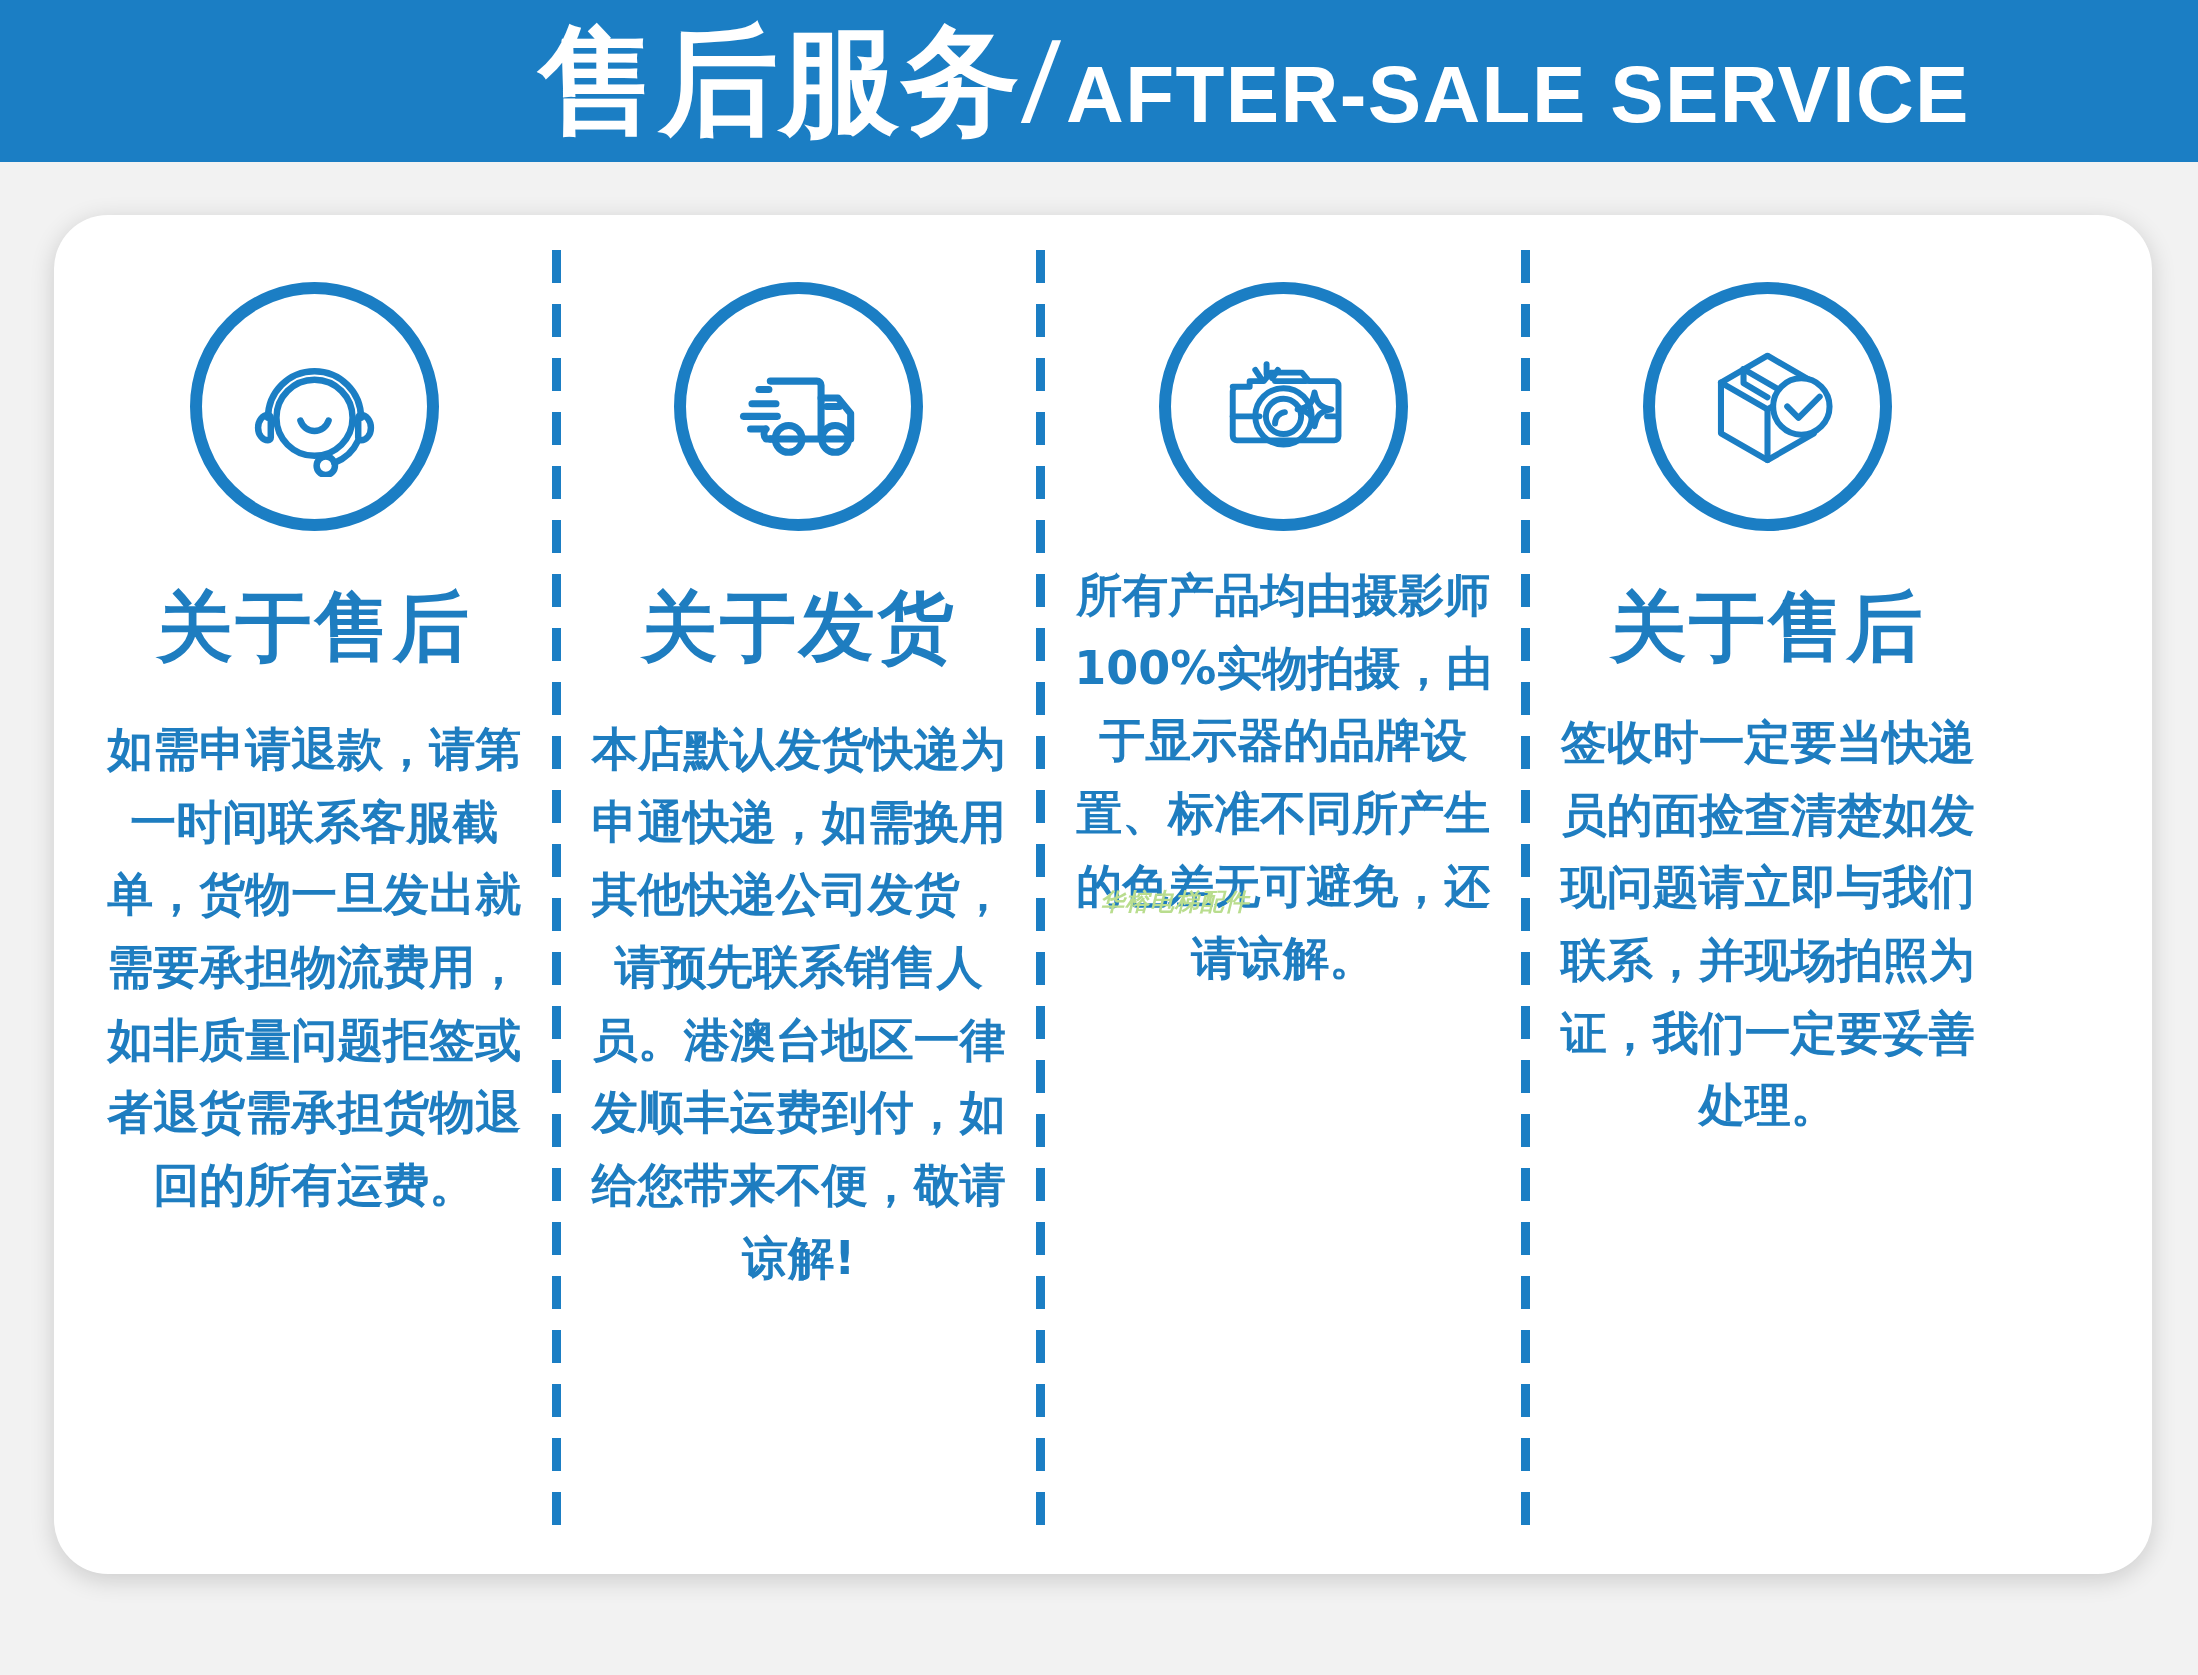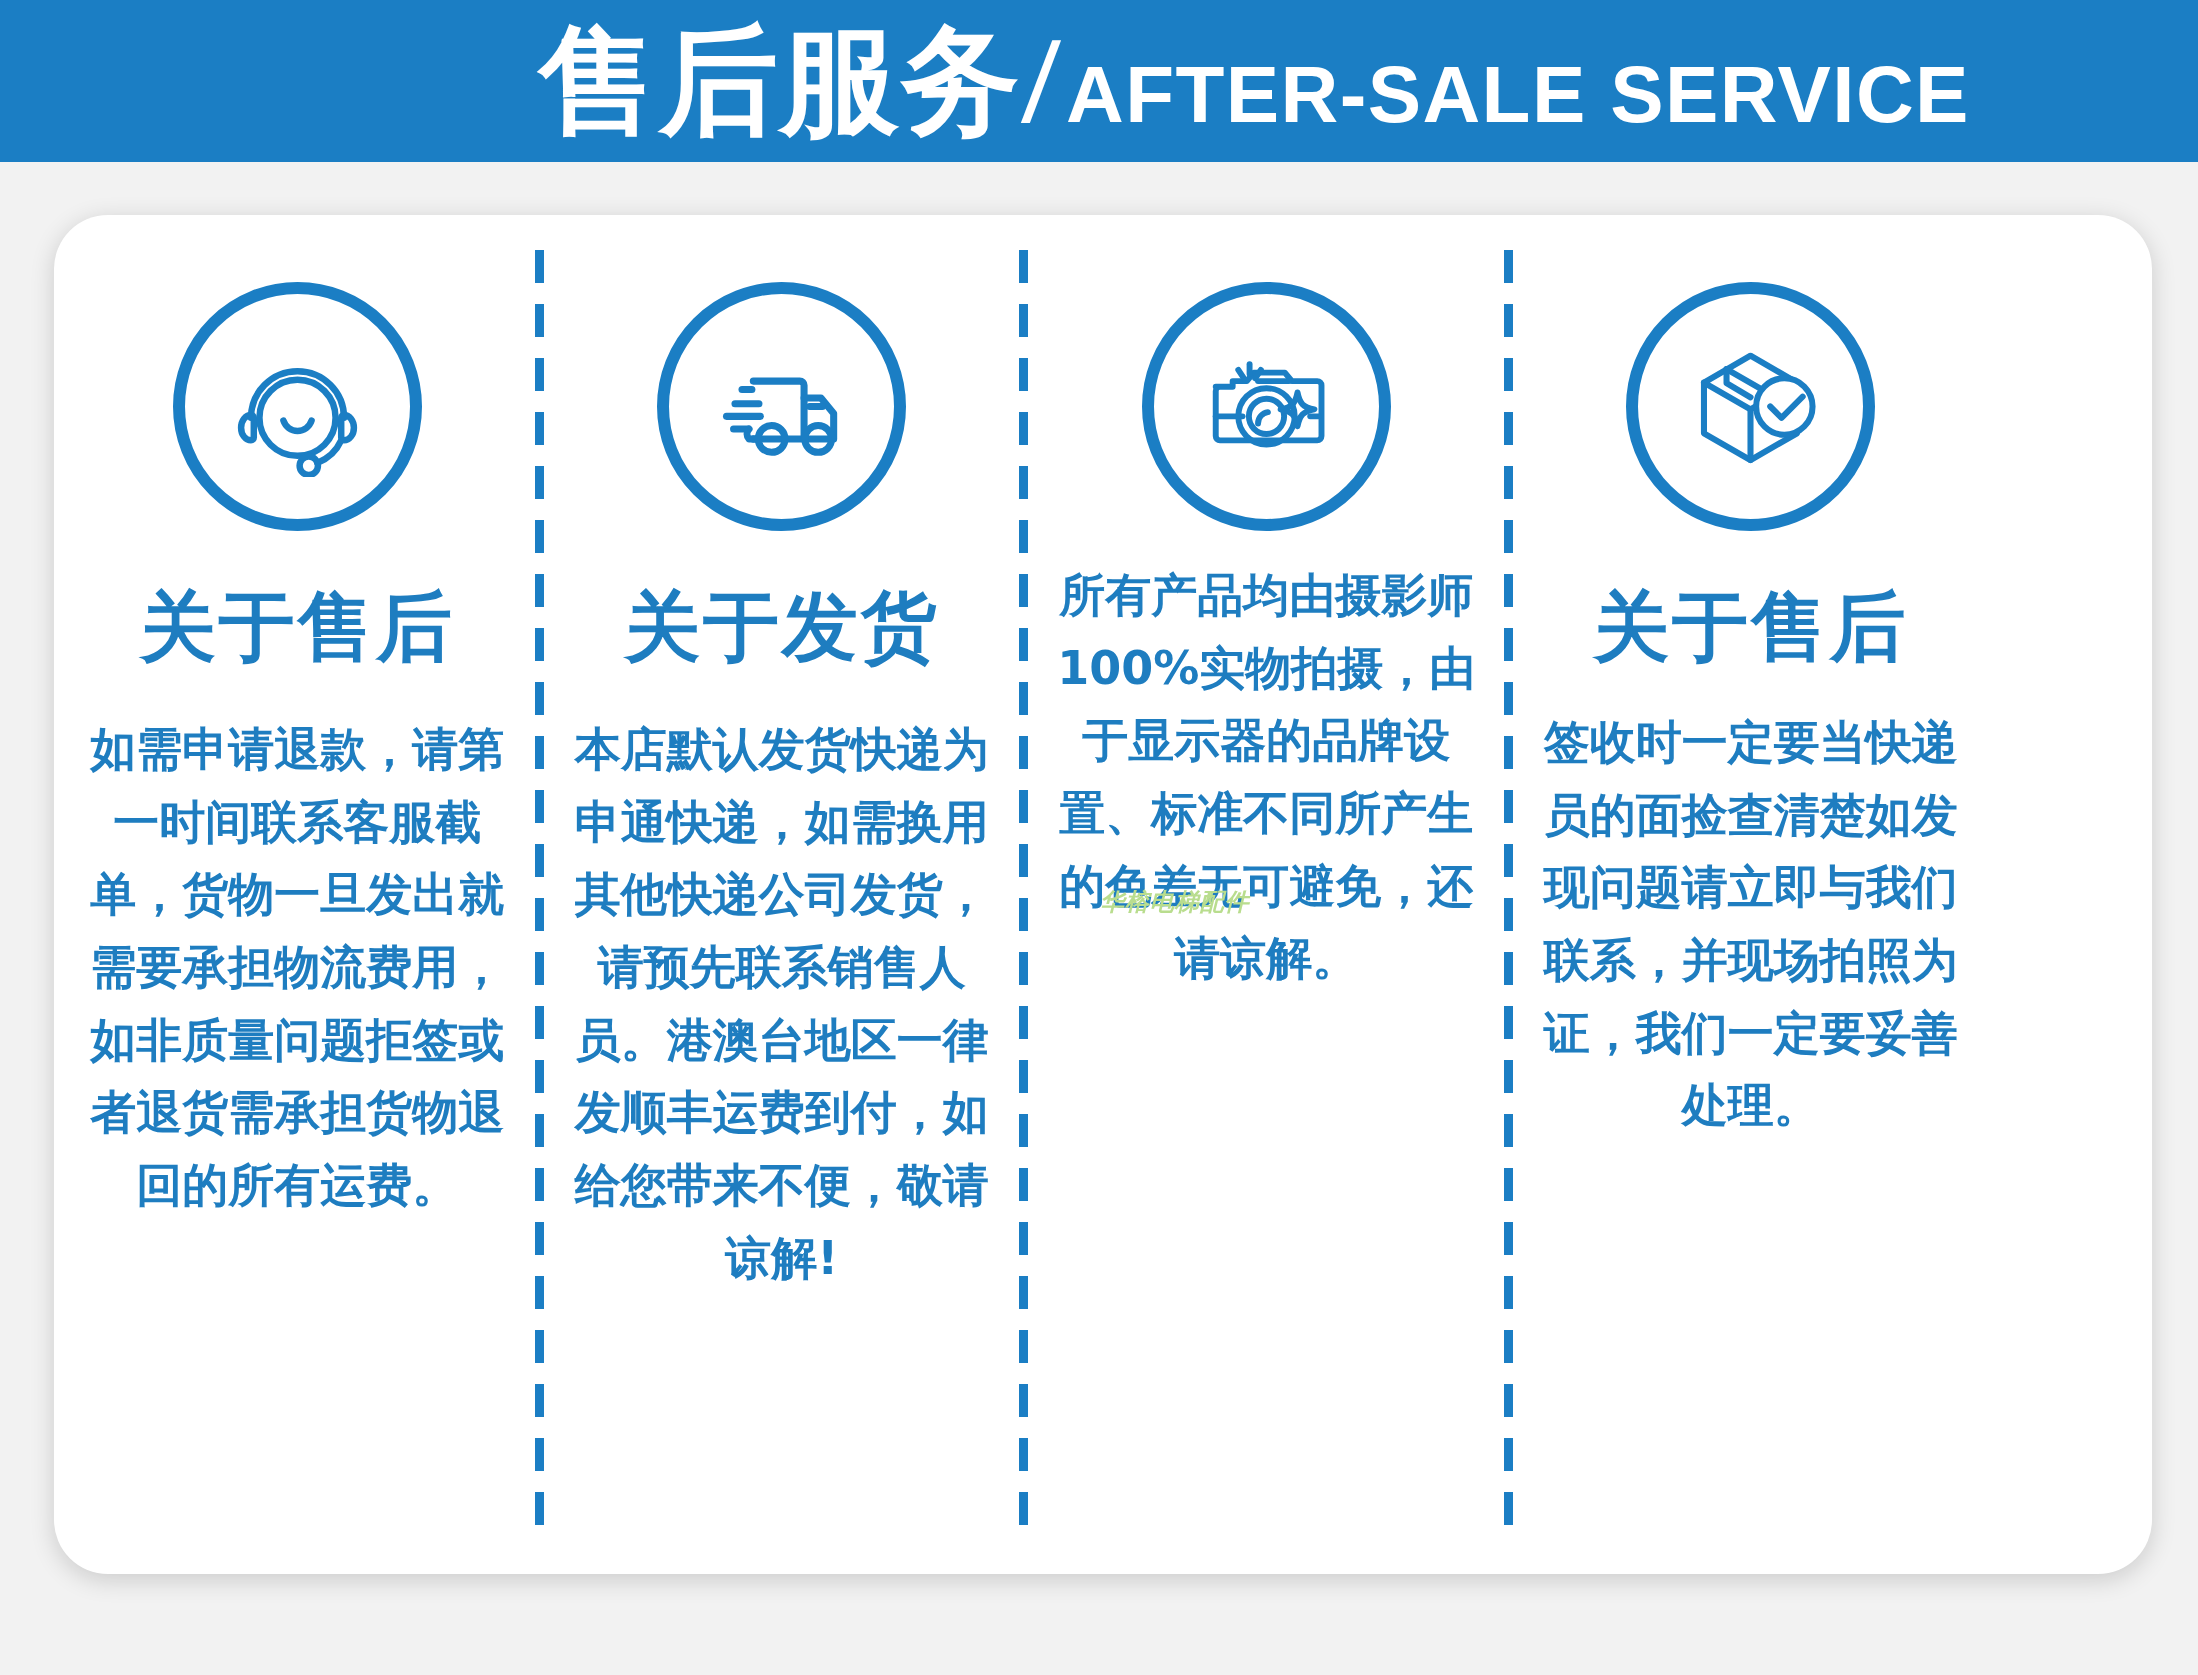--- a/index.html
+++ b/index.html
@@ -86,7 +86,7 @@
   
   .columns {
     position: absolute;
-    left: 55px;
+    left: 72px;
     top: 215px;
     width: 1938px;
     height: 1359px;

